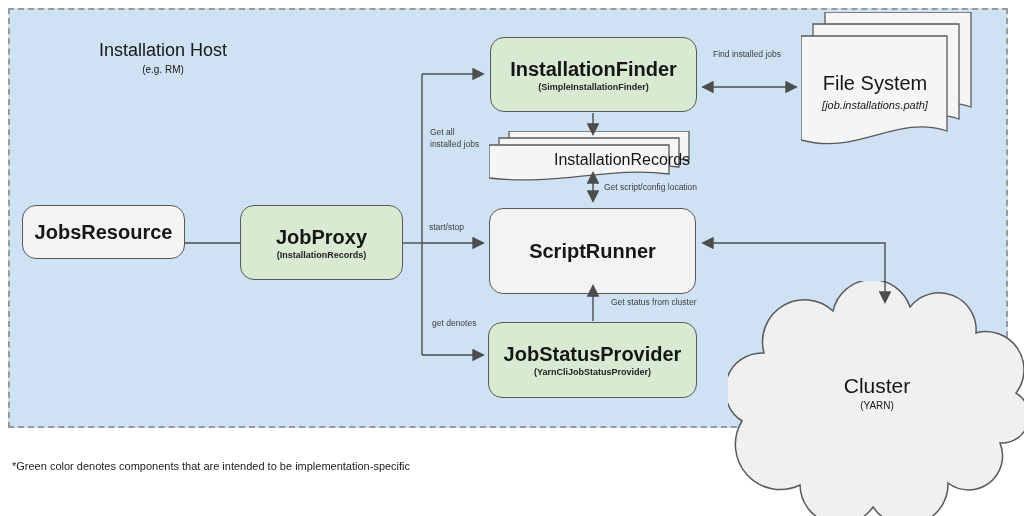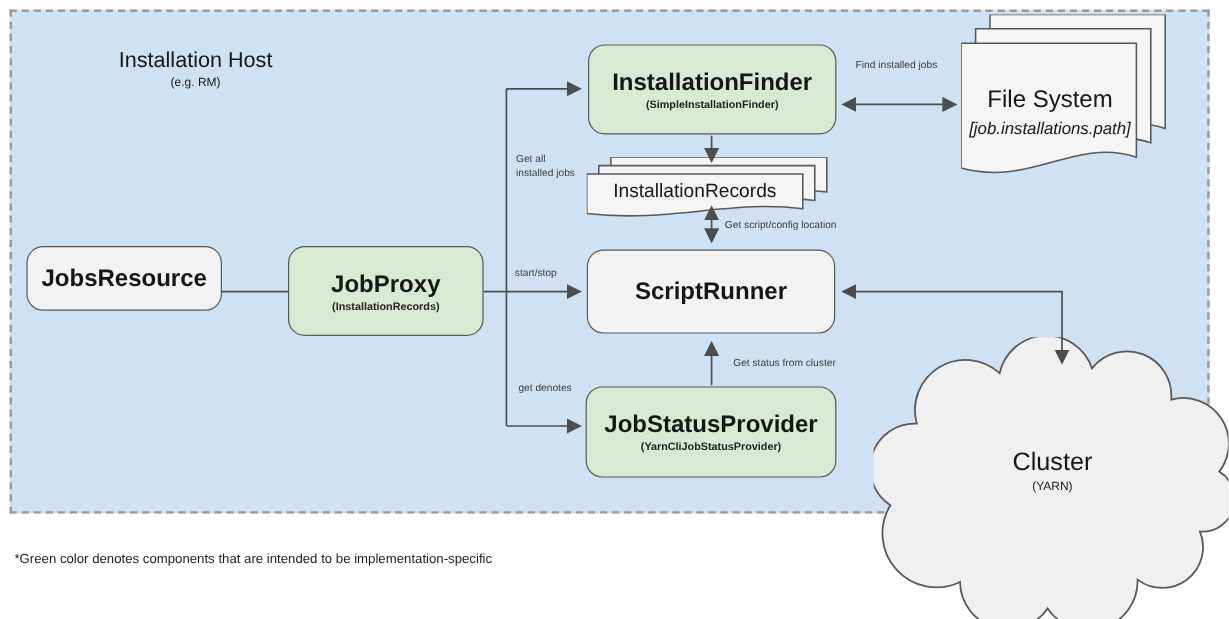--- a/index.html
+++ b/index.html
@@ -39,7 +39,7 @@
   .records-label{position:absolute;left:489px;top:151px;width:180px;text-align:center;font-size:16px;}
   .fs-label{position:absolute;left:801px;top:72px;width:148px;text-align:center;}
   .fs-label .t{font-size:20px;}
-  .fs-label .s{font-size:14px;font-style:italic;margin-top:4px;}
+  .fs-label .s{font-size:11px;font-style:italic;margin-top:4px;}
 
   .cloud{fill:#f0f0f0;stroke:var(--shape-border);stroke-width:1.5;}
   .cluster-label{position:absolute;left:798px;top:374px;width:158px;text-align:center;}

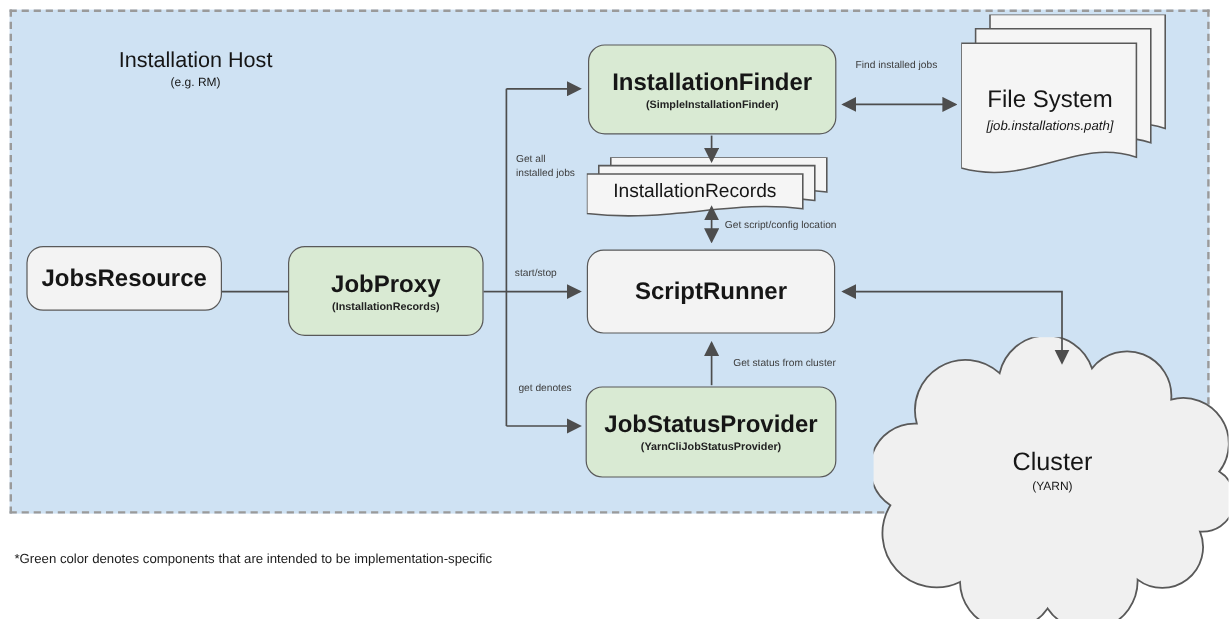--- a/index.html
+++ b/index.html
@@ -36,7 +36,7 @@
   .lbl{position:absolute;font-size:8.5px;line-height:1.4;color:var(--label-text);white-space:pre-line;}
 
   .doc{fill:#f5f5f5;stroke:var(--shape-border);stroke-width:1.3;}
-  .records-label{position:absolute;left:489px;top:151px;width:180px;text-align:center;font-size:16px;}
+  .records-label{position:absolute;left:489px;top:151px;width:180px;text-align:center;font-size:16px;padding-left:43px;}
   .fs-label{position:absolute;left:801px;top:72px;width:148px;text-align:center;}
   .fs-label .t{font-size:20px;}
   .fs-label .s{font-size:11px;font-style:italic;margin-top:4px;}

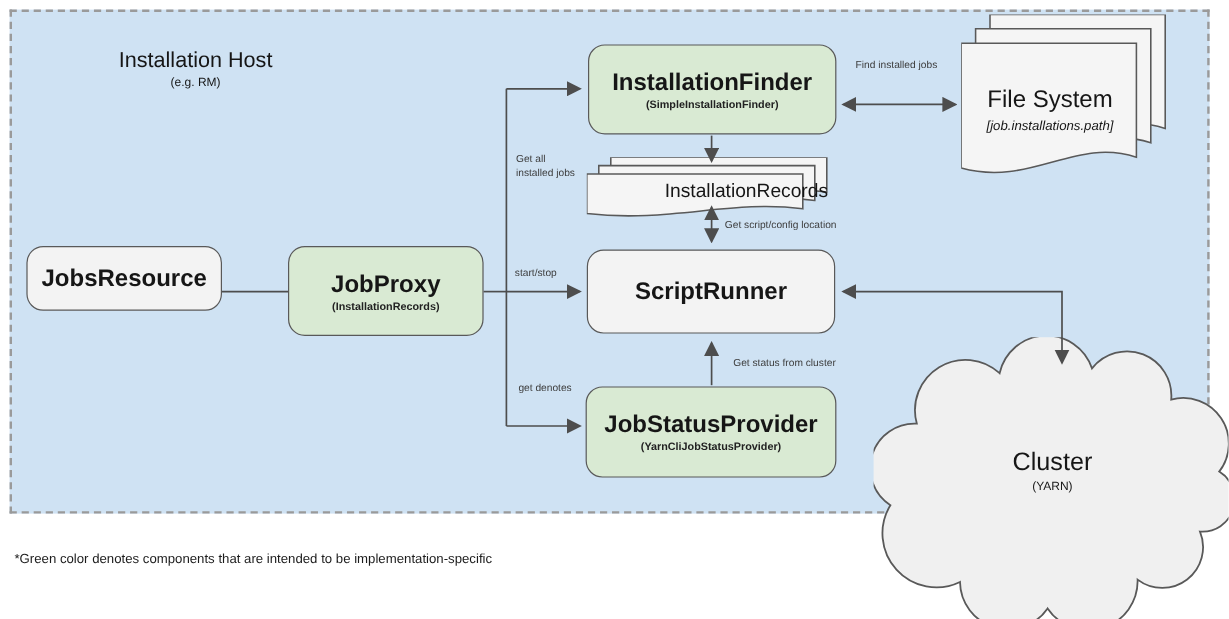--- a/index.html
+++ b/index.html
@@ -29,7 +29,7 @@
   #n-jobsresource{left:22px;top:205px;width:163px;height:54px;}
   #n-jobproxy{left:240px;top:205px;width:163px;height:75px;}
   #n-finder{left:490px;top:37px;width:207px;height:75px;}
-  #n-scriptrunner{left:489px;top:208px;width:207px;height:70px;}
+  #n-scriptrunner{left:489px;top:208px;width:207px;height:86px;}
   #n-jobstatus{left:488px;top:322px;width:209px;height:76px;}
 
   .abs{position:absolute;}

